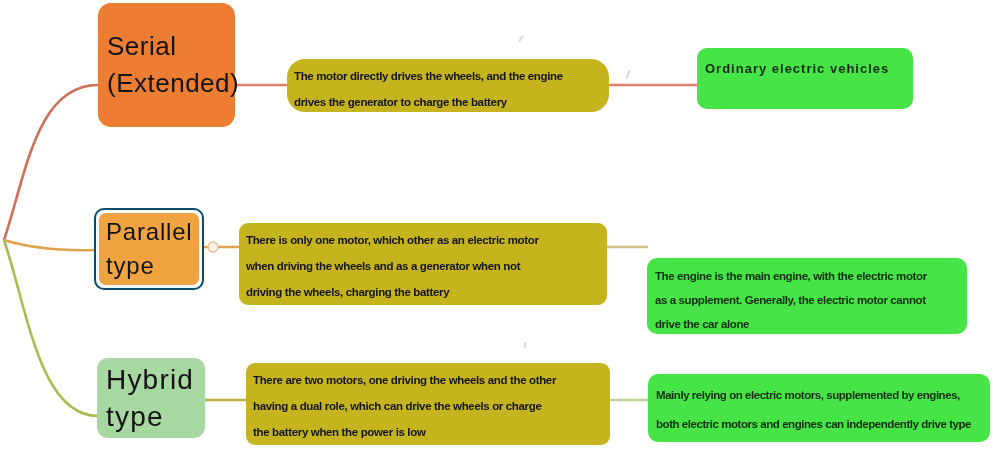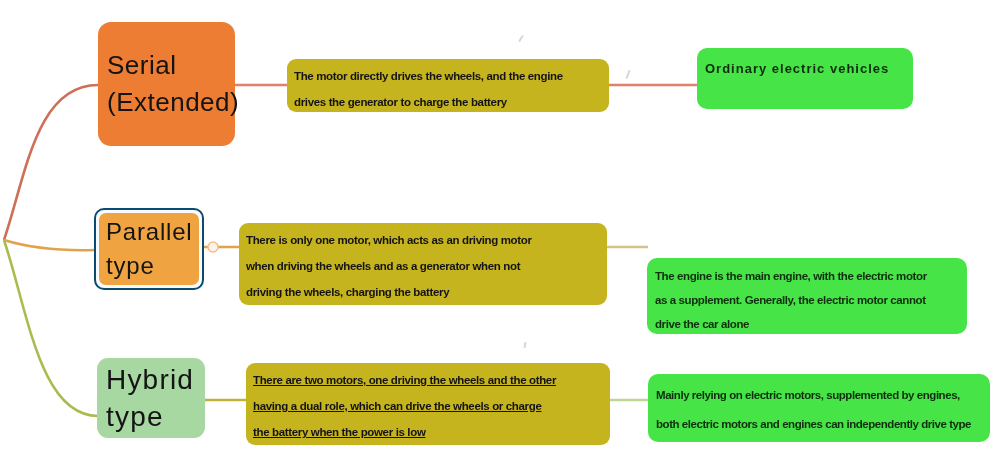--- a/index.html
+++ b/index.html
@@ -21,7 +21,7 @@
     padding-left: 9px; border-radius: 13px;
   }
   .topic .tline { line-height: 37px; white-space: nowrap; }
-  .topic-serial  { left: 98px;  top: 22px;  width: 137px; height: 124px; background: #ED7D32; font-size: 26px; letter-spacing: .5px; }
+  .topic-serial  { left: 98px;  top: 3px;  width: 137px; height: 124px; background: #ED7D32; font-size: 26px; letter-spacing: .5px; }
   .topic-hybrid  { left: 97px;  top: 358px; width: 108px; height: 80px;  background: #A7D8A2; font-size: 28px; letter-spacing: 1.2px; border-radius: 11px; }
 
   

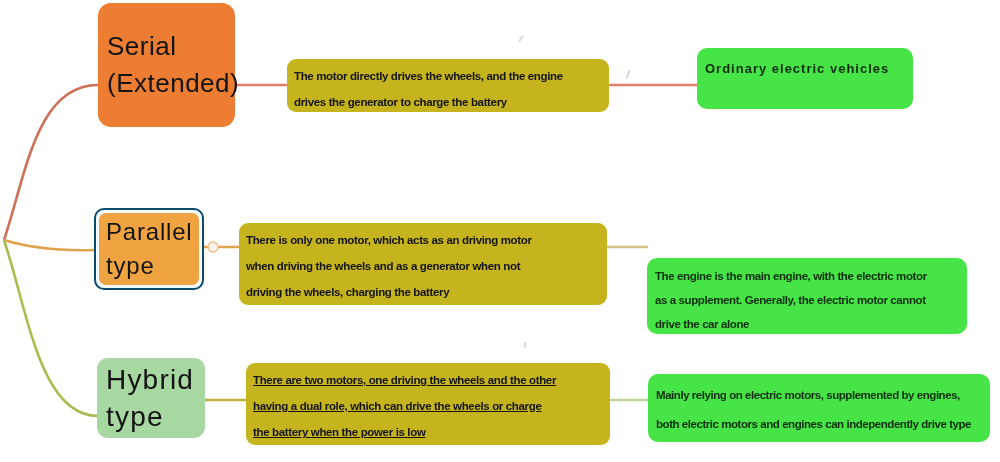--- a/index.html
+++ b/index.html
@@ -43,7 +43,7 @@
     padding: 4px 4px 0 7px;
   }
   .desc .dline { line-height: 26px; white-space: nowrap; }
-  .desc-1 { left: 287px; top: 59px;  width: 322px; height: 53px; }
+  .desc-1 { left: 287px; top: 59px;  width: 322px; height: 53px; border-radius: 18px; }
   .desc-2 { left: 239px; top: 223px; width: 368px; height: 82px; }
   .desc-3 { left: 246px; top: 363px; width: 364px; height: 82px; text-decoration: underline; }
 

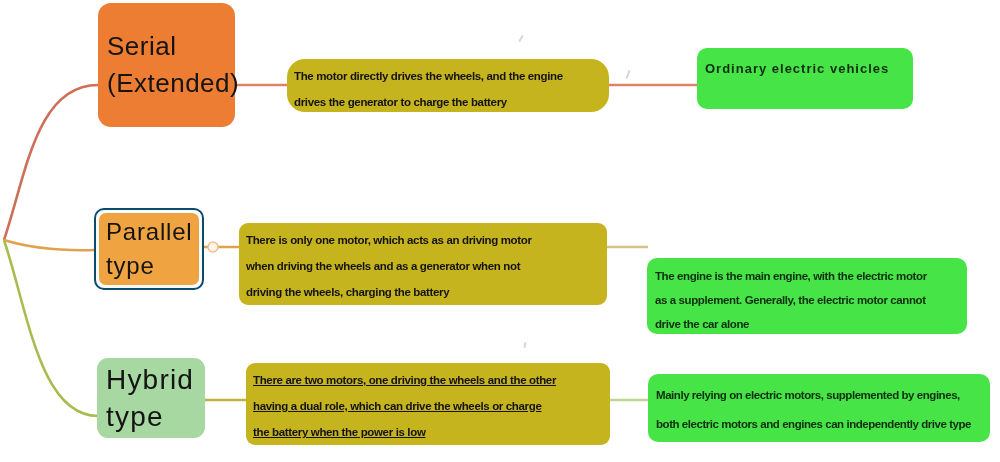--- a/index.html
+++ b/index.html
@@ -115,7 +115,7 @@
   </div>
 
   <div class="node desc desc-2">
-    <div class="dline">There is only one motor, which acts as an driving motor</div>
+    <div class="dline">There is only one motor, which other as an electric motor</div>
     <div class="dline">when driving the wheels and as a generator when not</div>
     <div class="dline">driving the wheels, charging the battery</div>
   </div>

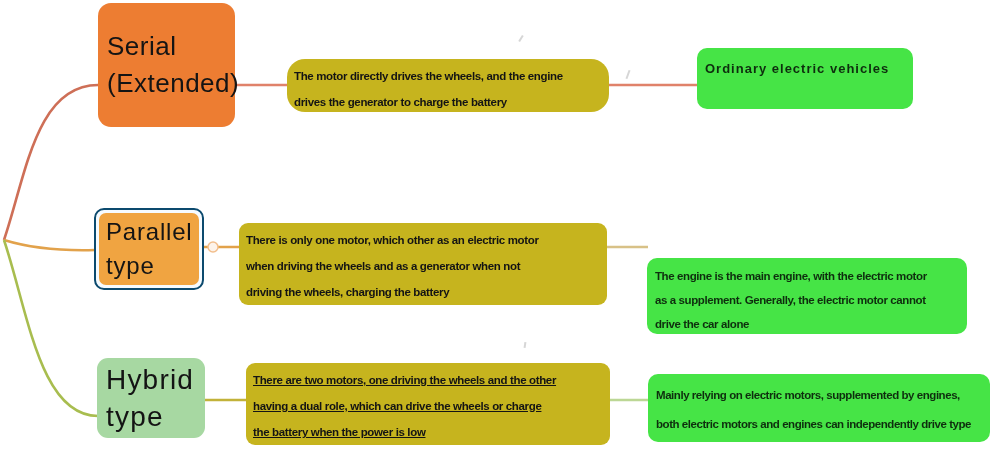--- a/index.html
+++ b/index.html
@@ -45,7 +45,7 @@
   .desc .dline { line-height: 26px; white-space: nowrap; }
   .desc-1 { left: 287px; top: 59px;  width: 322px; height: 53px; border-radius: 18px; }
   .desc-2 { left: 239px; top: 223px; width: 368px; height: 82px; }
-  .desc-3 { left: 246px; top: 363px; width: 364px; height: 82px; text-decoration: underline; }
+  .desc-3 { left: 246px; top: 363px; width: 364px; height: 82px; }
 
   
   .example {

